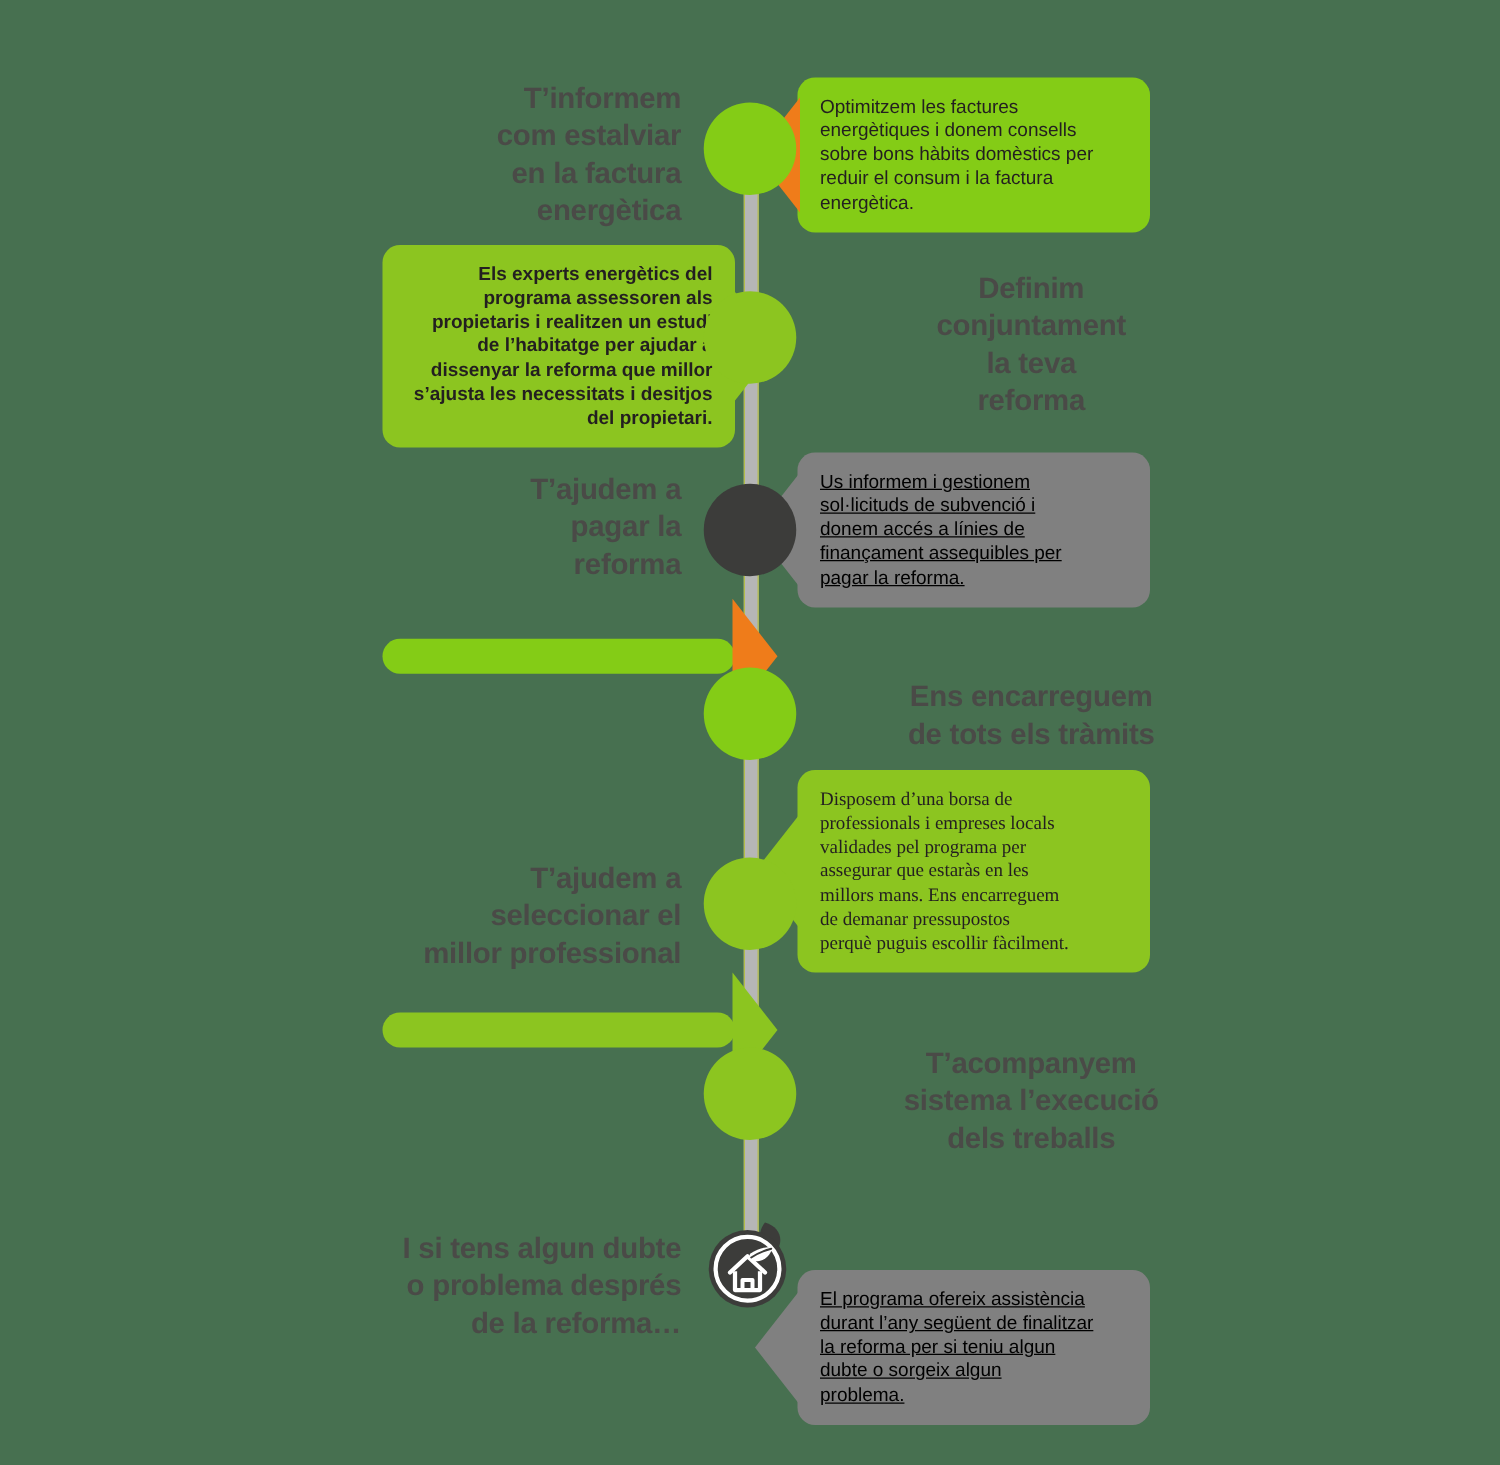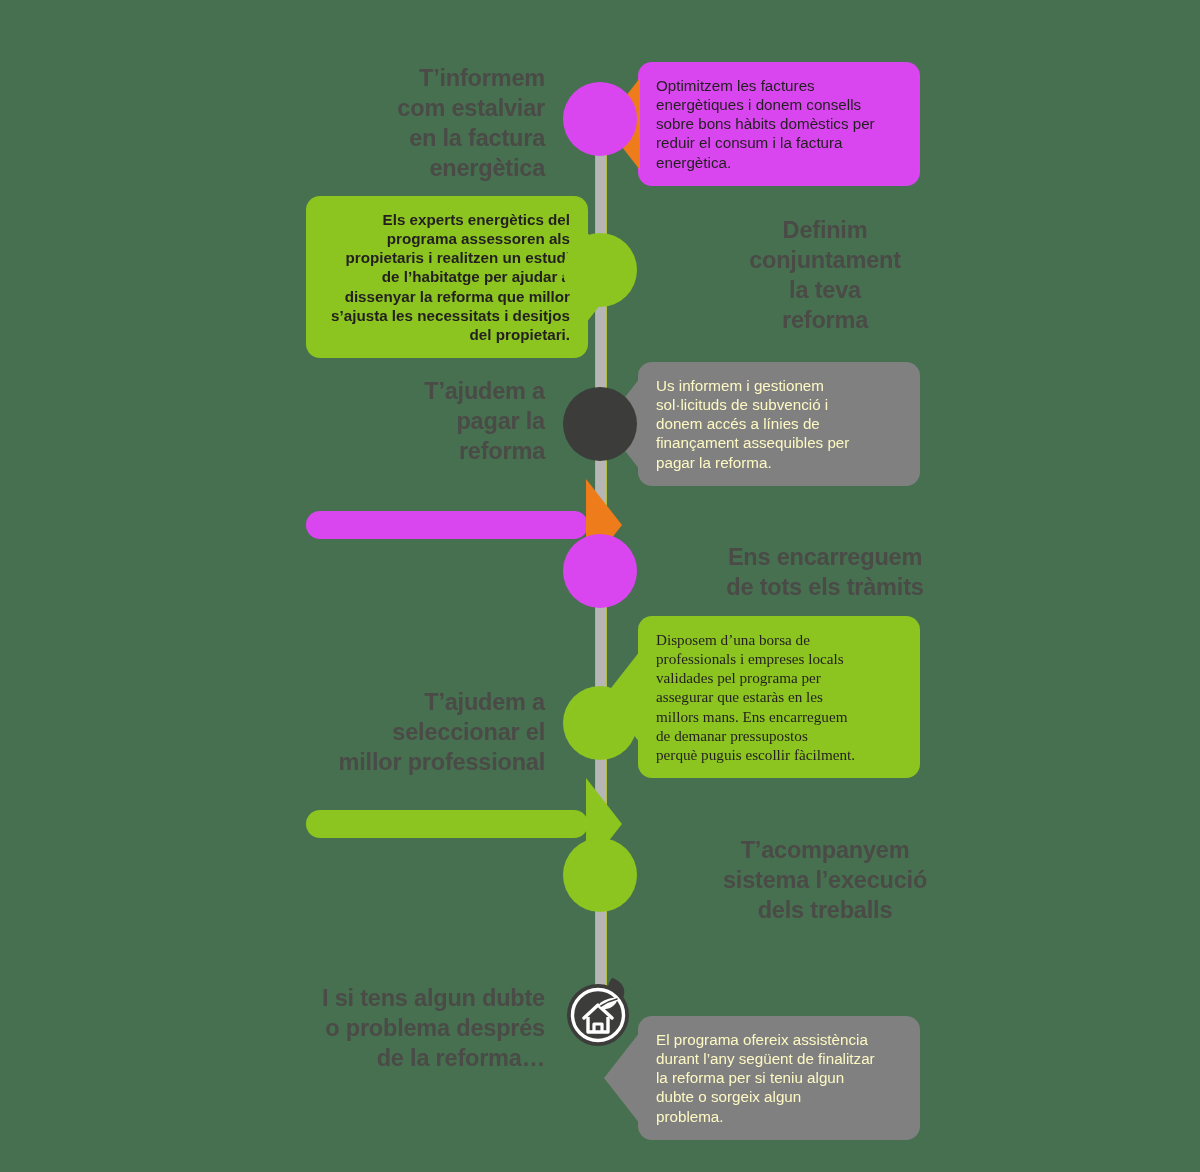--- a/index.html
+++ b/index.html
@@ -122,7 +122,7 @@
   }
 
   
-  .c-orange { background: #d946ef; color: #ef7c1a; }
+  .c-orange { background: #84cc16; color: #ef7c1a; }
   .c-green  { background: #8cc520; color: #8cc520; }
   .c-gray   { background: #808080; color: #808080; }
   .c-dark   { background: #3c3c3a; color: #3c3c3a; }

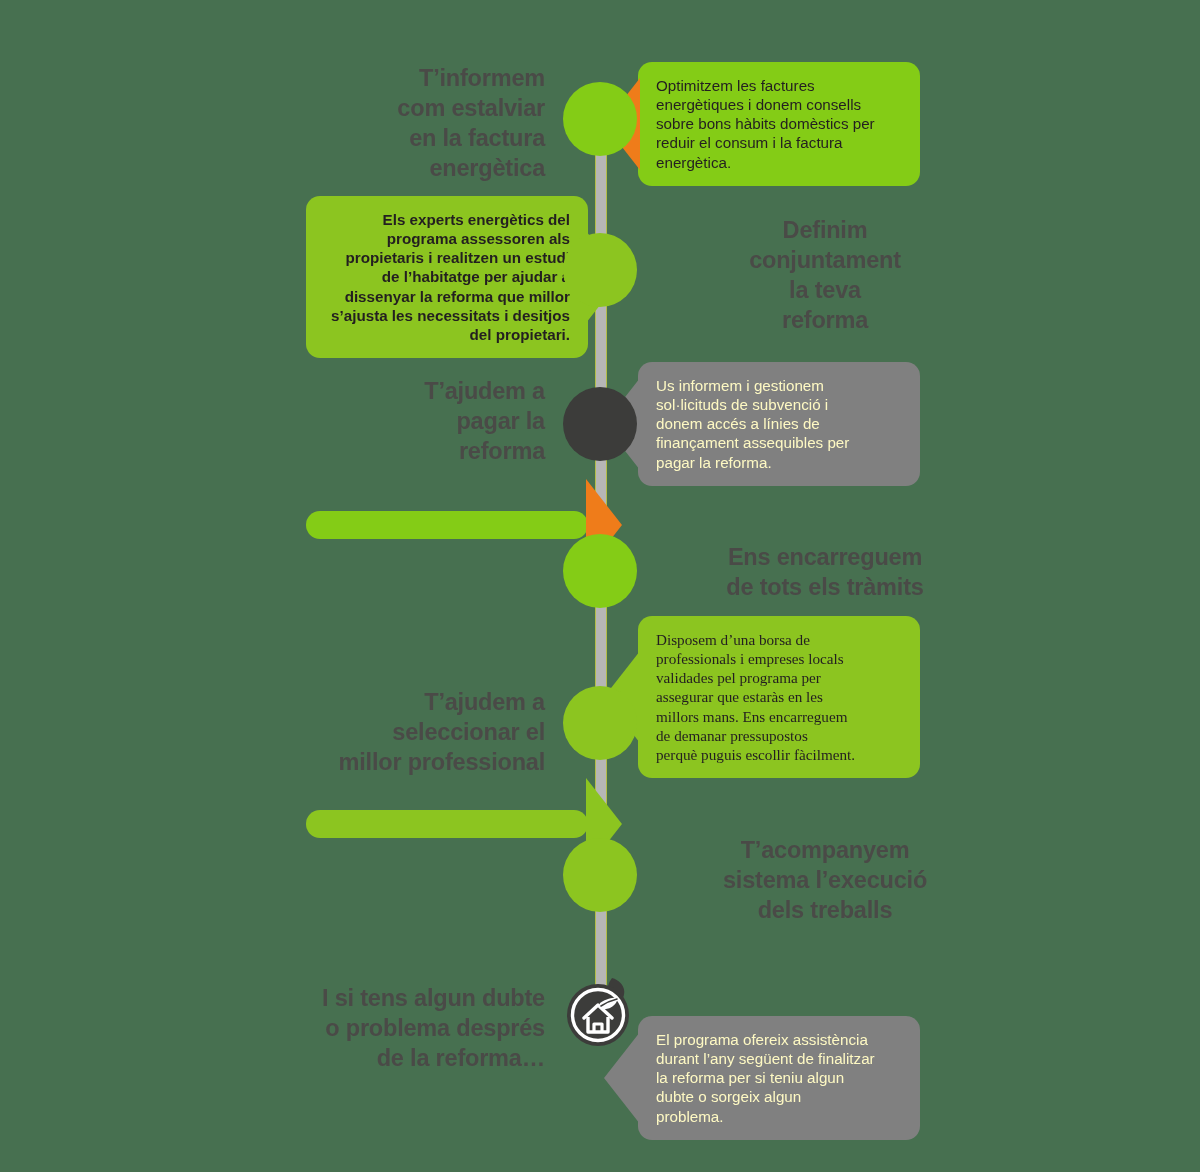--- a/index.html
+++ b/index.html
@@ -129,7 +129,7 @@
 
   .bubble.c-orange .txt { color: #231f20; }
   .bubble.c-green  .txt { color: #231f20; }
-  .bubble.c-gray   .txt { color: #fef9c3; }
+  .bubble.c-gray   .txt { color: #000000; text-decoration: underline; }
 
   
   .logo-node {

